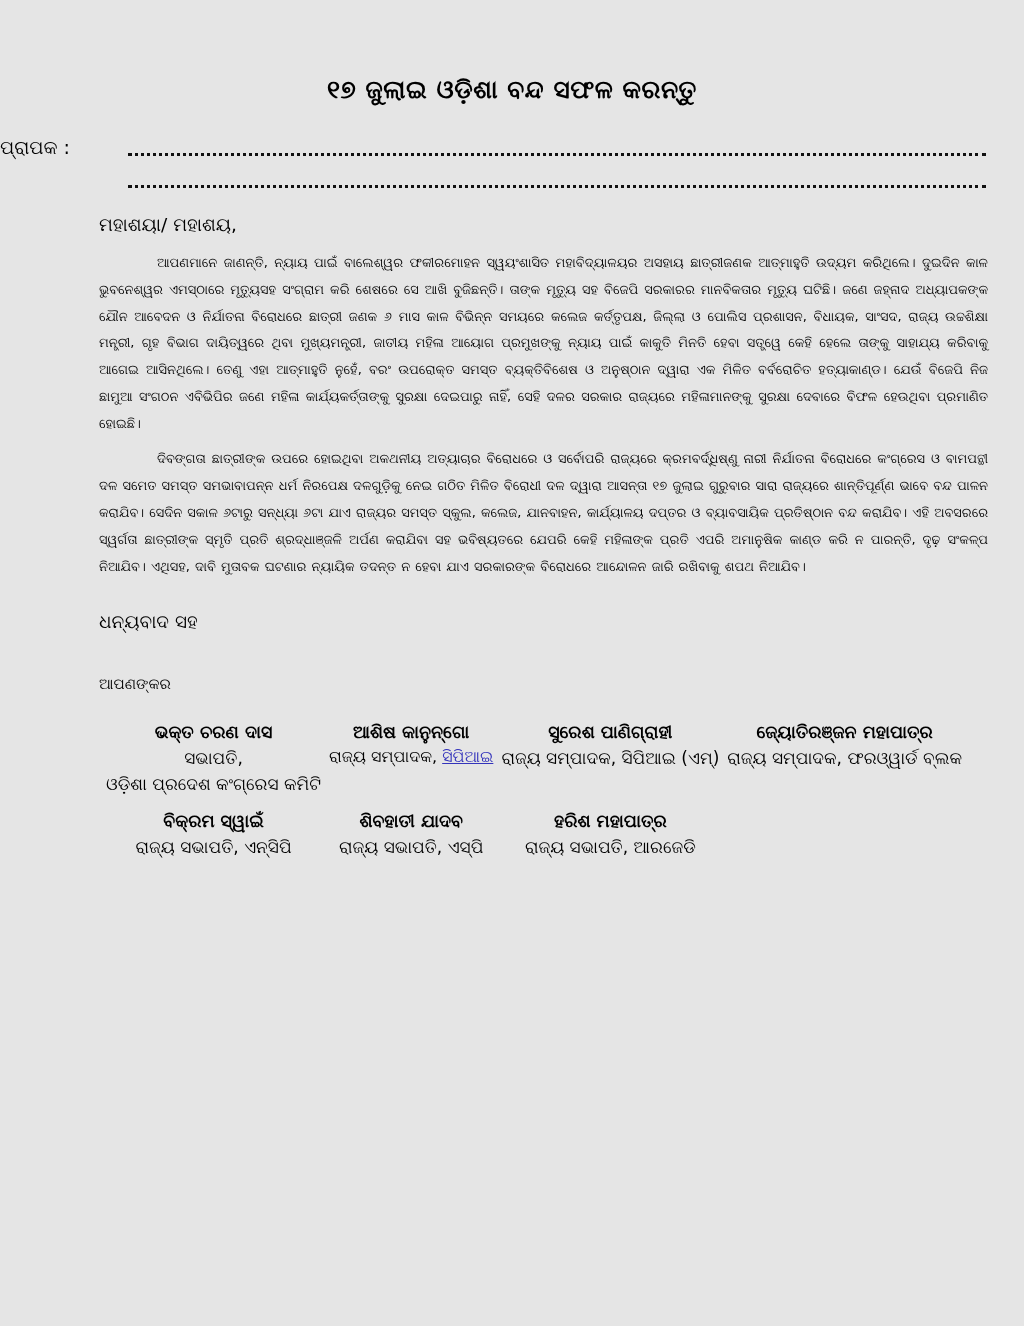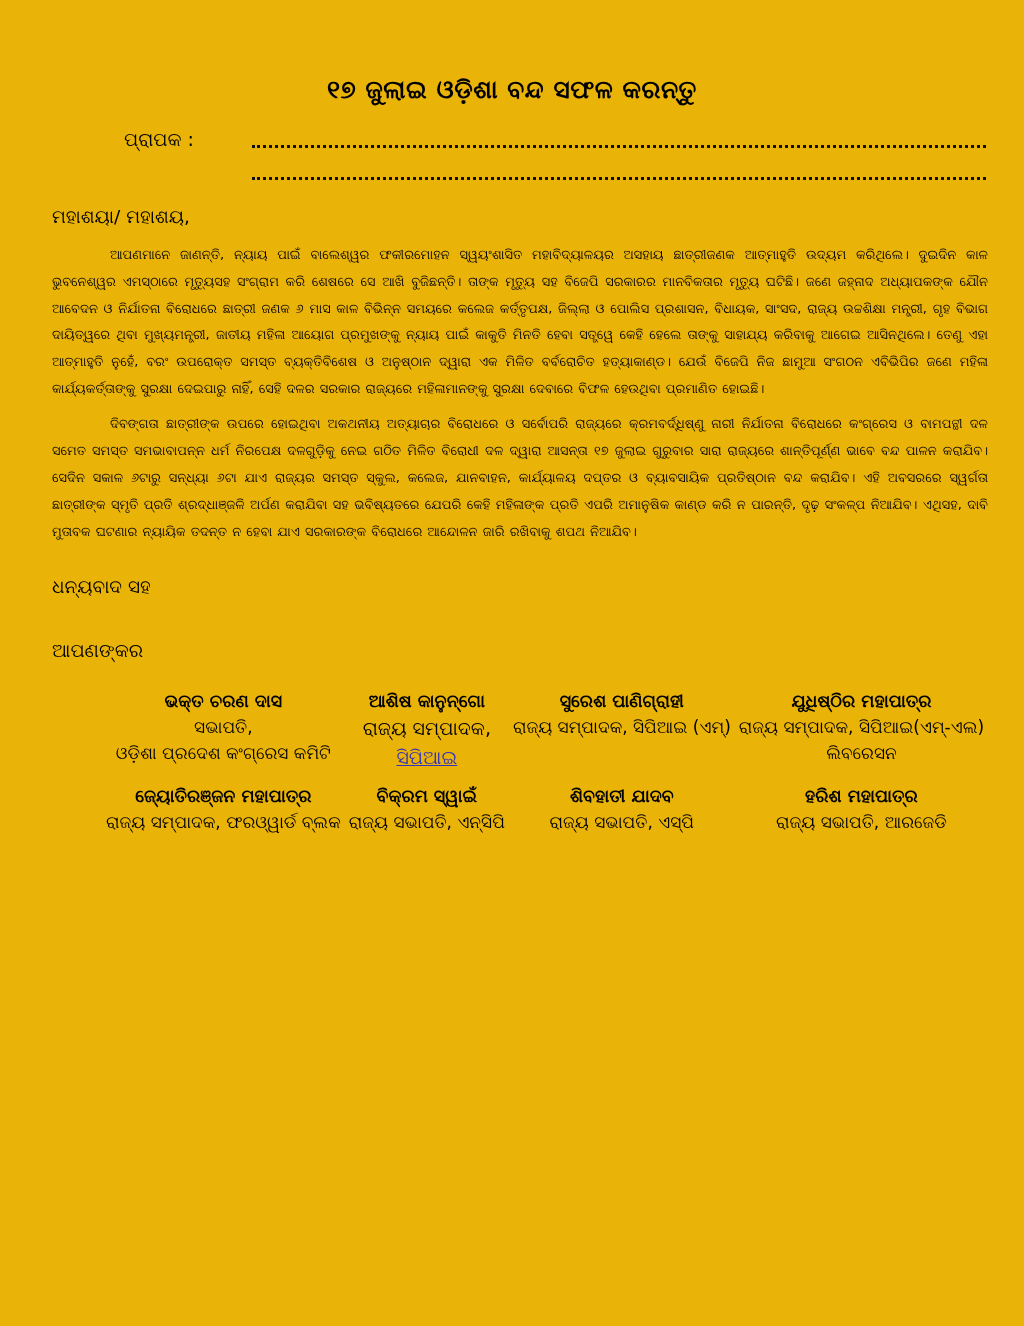--- a/index.html
+++ b/index.html
@@ -17,7 +17,7 @@
     width: 1024px;
     height: 1326px;
     margin: 0 auto;
-    background: #eab308;
+    background: #e5e5e5;
     box-sizing: border-box;
     padding: 0;
     overflow: hidden;

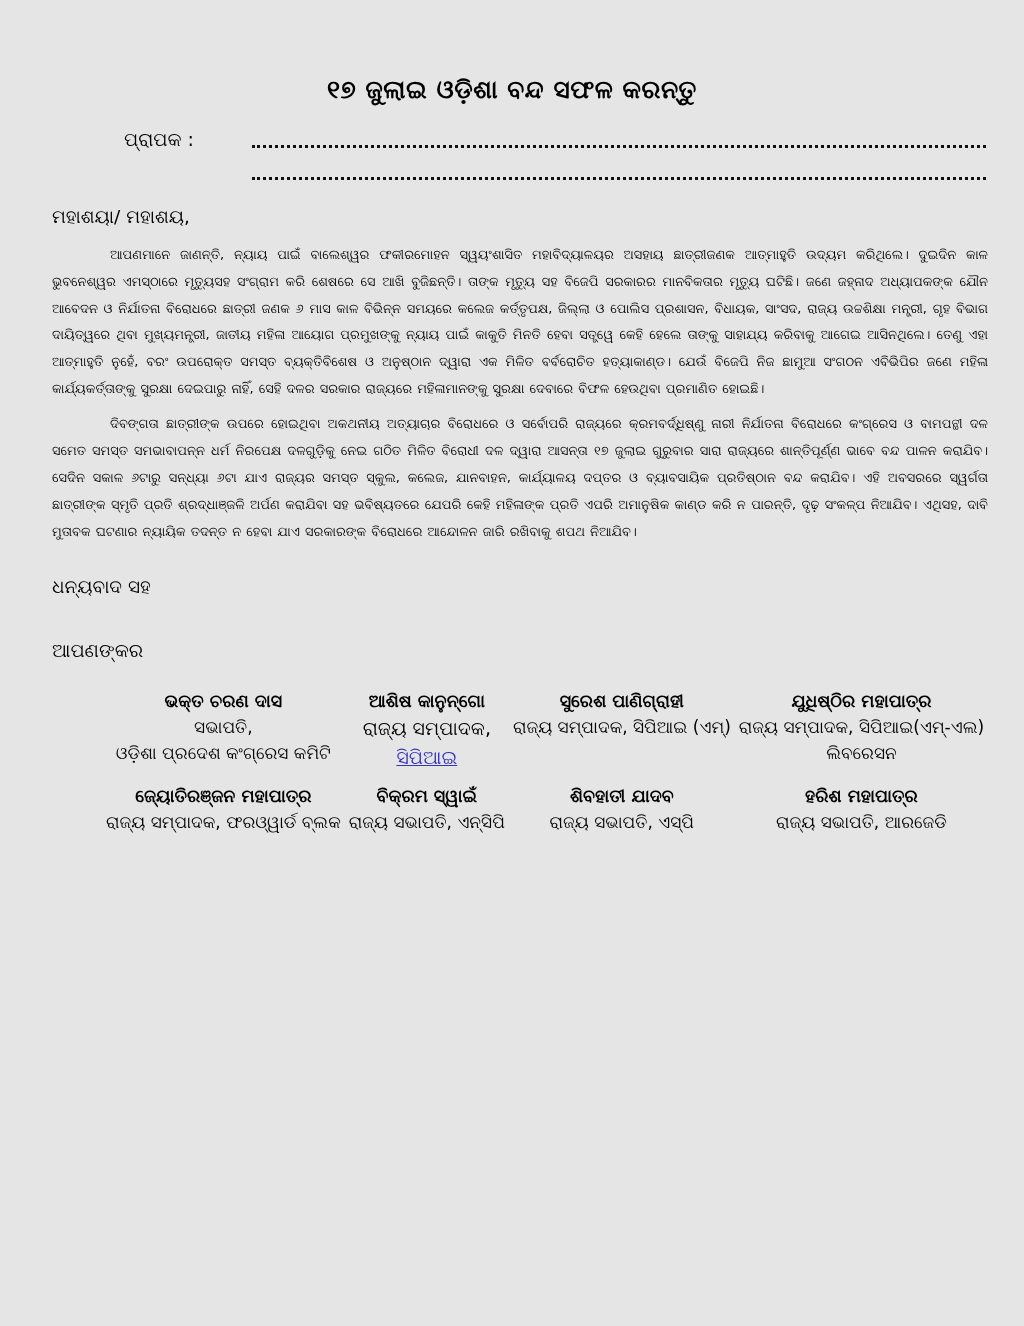--- a/index.html
+++ b/index.html
@@ -38,8 +38,7 @@
 
   
   .recipient-block {
-    margin-top: 20px;
-    padding-left: 124px;
+    margin-top: 28px;
     padding-right: 38px;
   }
   .recipient-row {

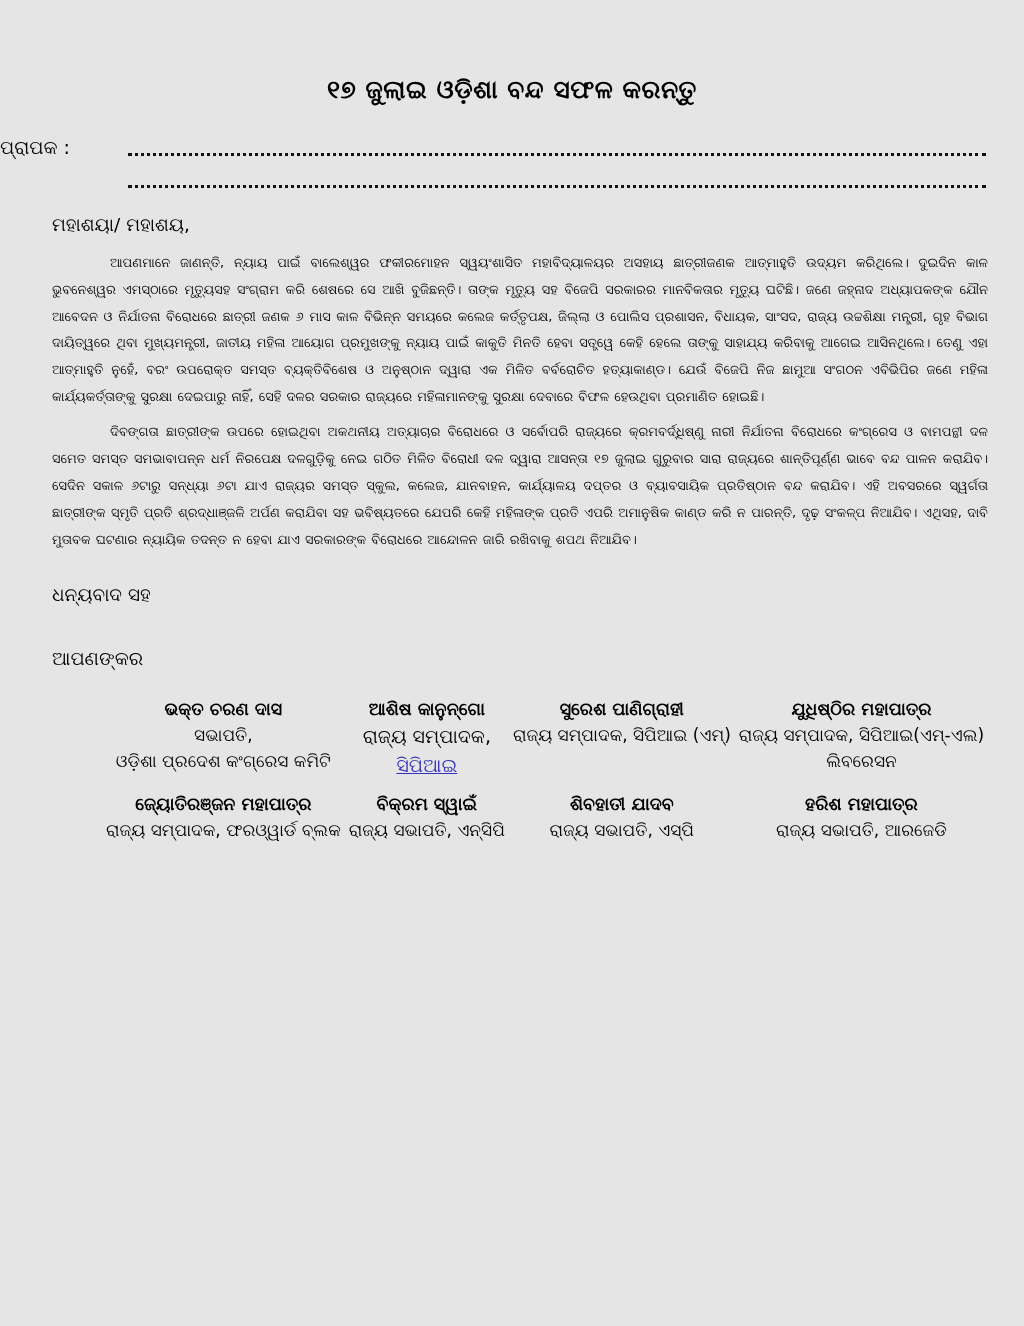--- a/index.html
+++ b/index.html
@@ -71,7 +71,7 @@
 
   
   .body-wrap {
-    padding-left: 52px;
+    padding-left: 99px;
     padding-right: 36px;
     margin-top: 26px;
   }

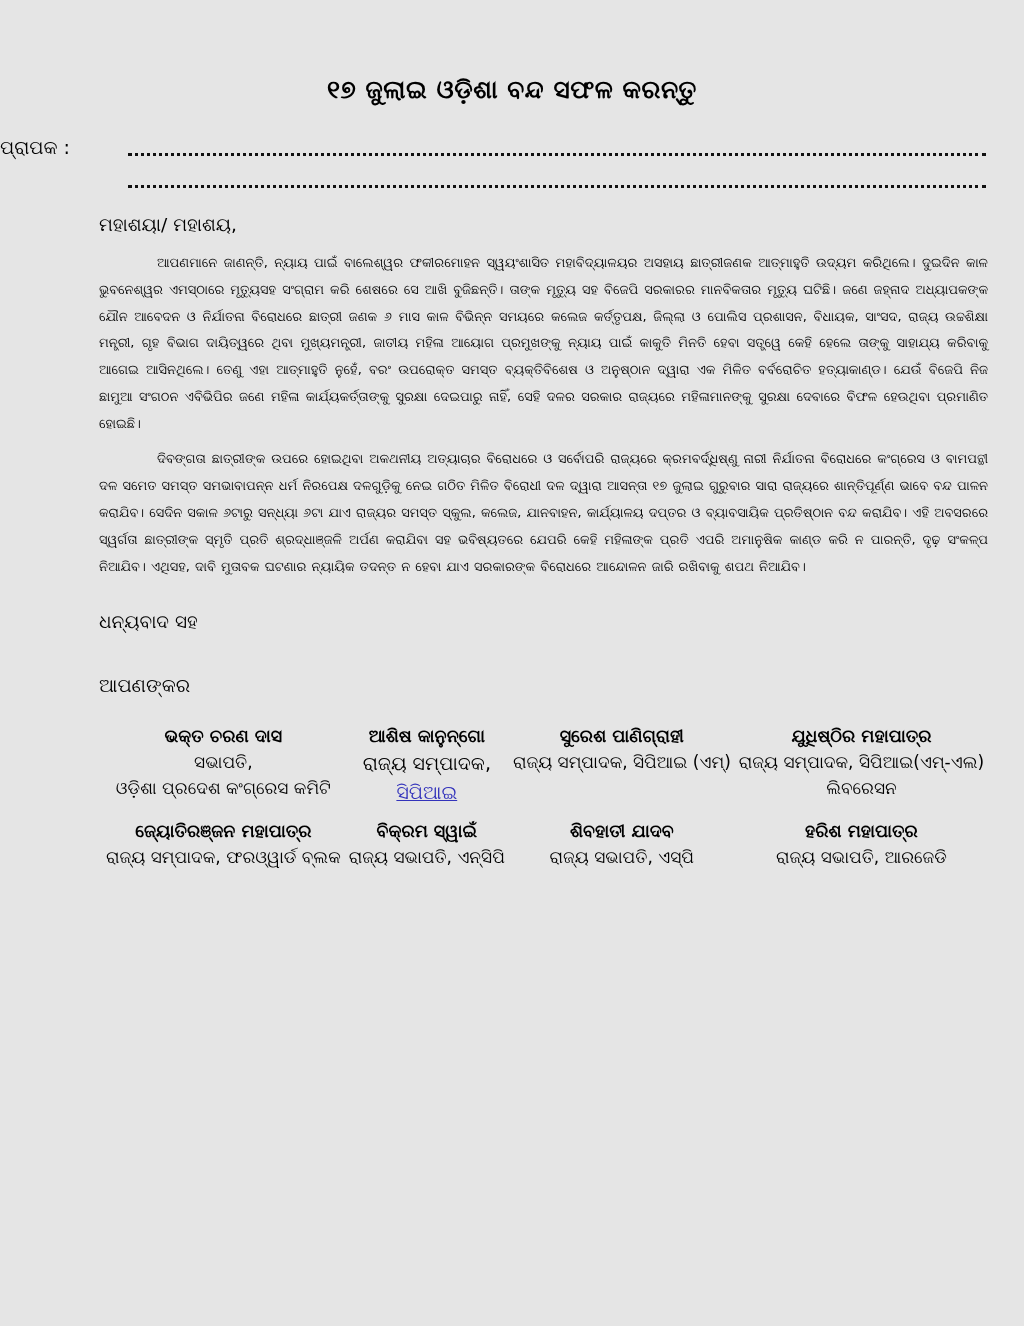--- a/index.html
+++ b/index.html
@@ -98,7 +98,7 @@
   }
   .yours {
     font-family: Liberation Sans, sans-serif;
-    font-size: 19px;
+    font-size: 15px;
     margin-top: 42px;
   }
 

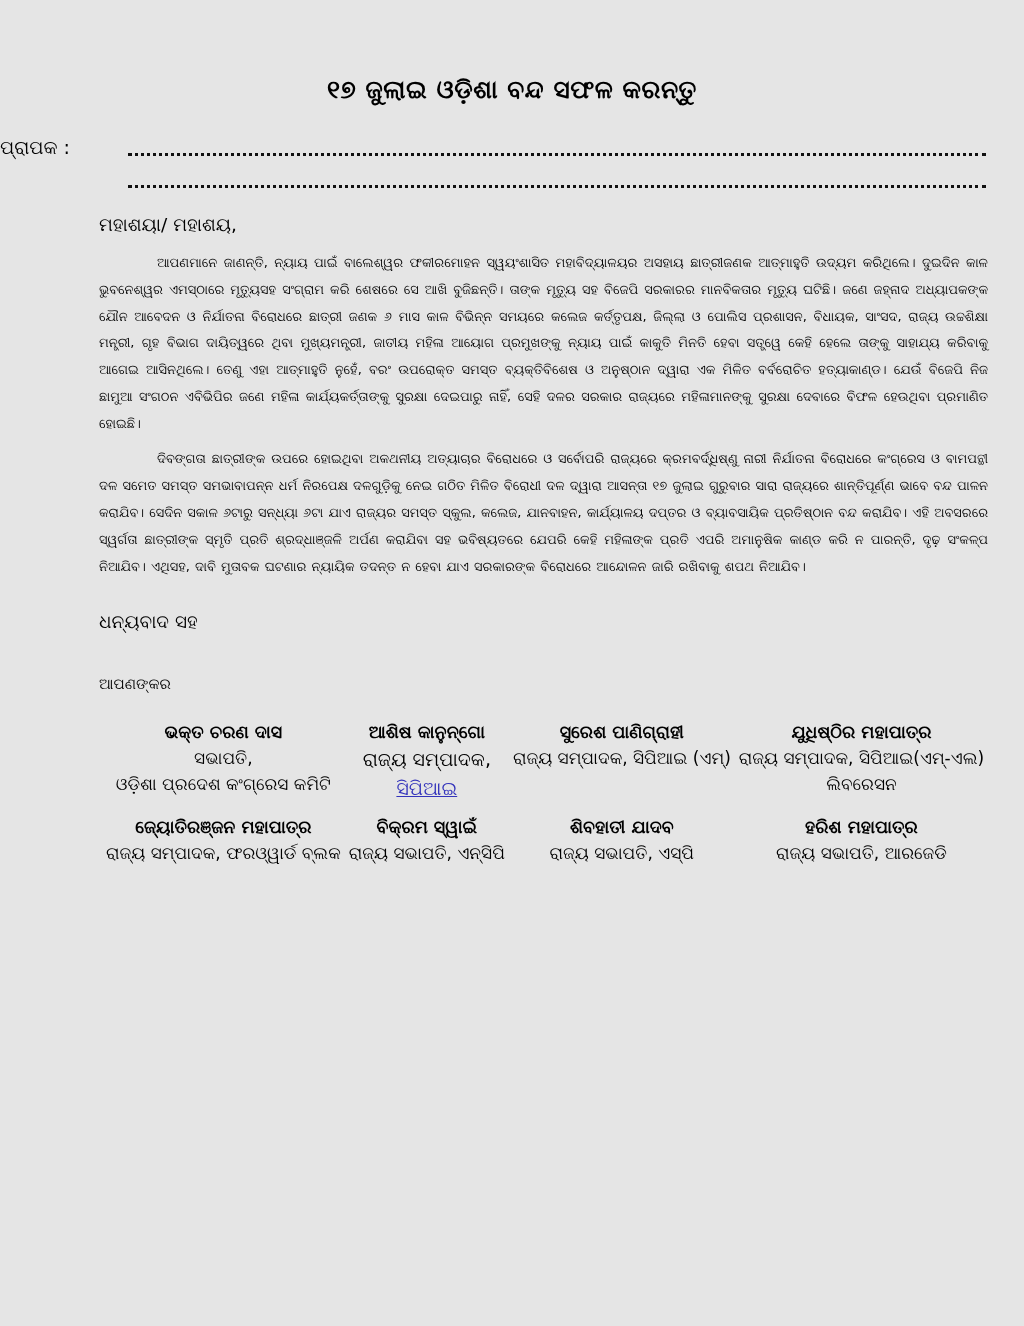--- a/index.html
+++ b/index.html
@@ -183,11 +183,6 @@
       <div class="sig-role">ରାଜ୍ୟ ସମ୍ପାଦକ, ସିପିଆଇ (ଏମ୍‌)</div>
     </div>
 
-    <div class="sig-cell">
-      <div class="sig-name">ଯୁଧିଷ୍ଠିର ମହାପାତ୍ର</div>
-      <div class="sig-role">ରାଜ୍ୟ ସମ୍ପାଦକ, ସିପିଆଇ(ଏମ୍‌-ଏଲ)</div>
-      <div class="sig-role">ଲିବରେସନ</div>
-    </div>
 
     <div class="sig-cell">
       <div class="sig-name">ଜ୍ୟୋତିରଞ୍ଜନ ମହାପାତ୍ର</div>

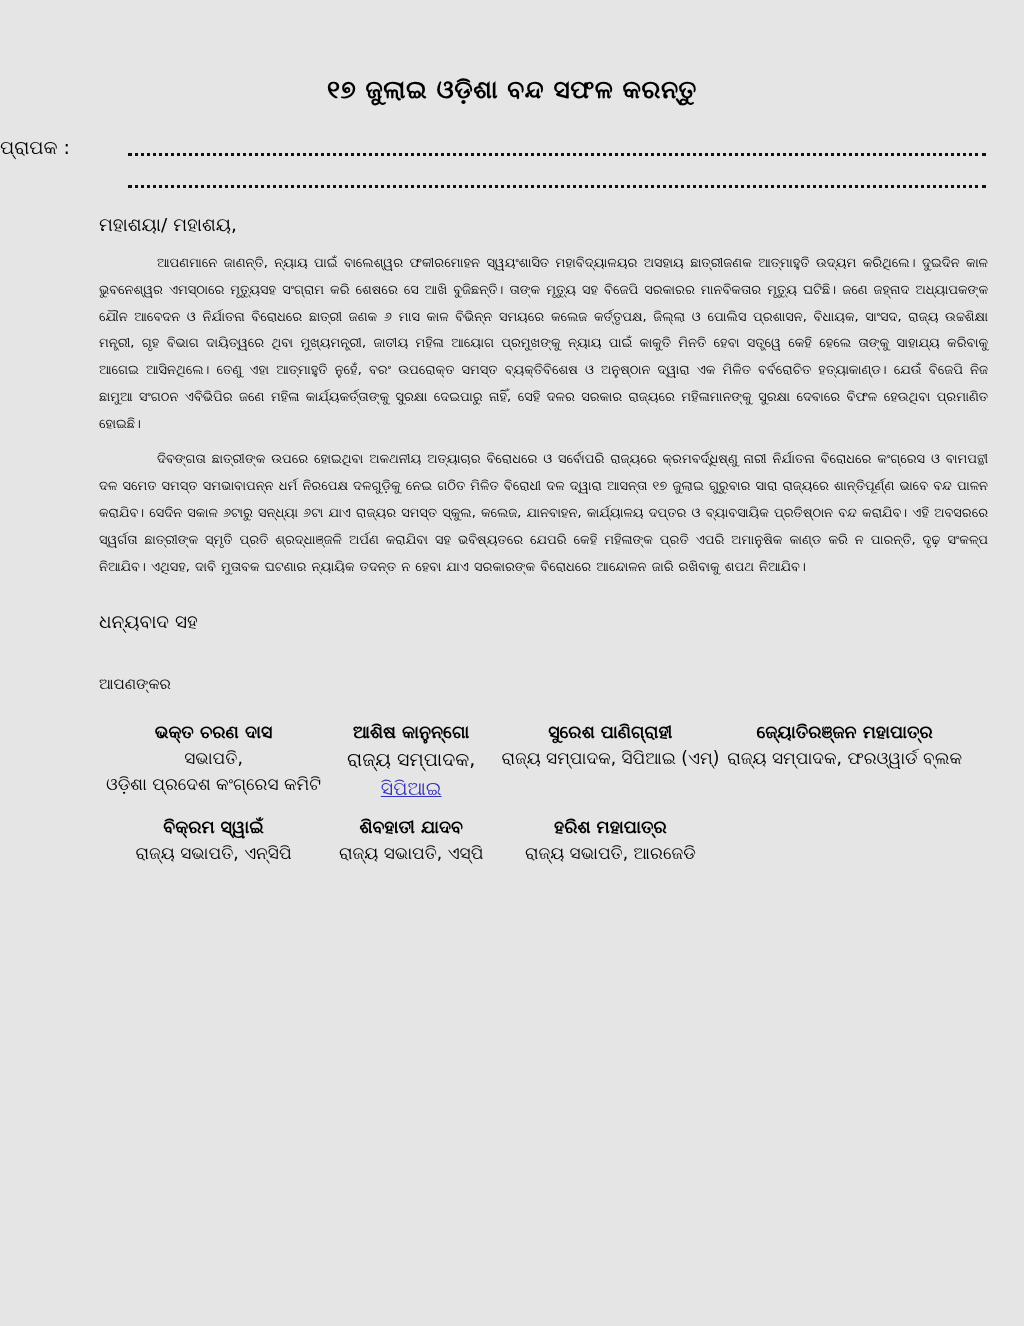--- a/index.html
+++ b/index.html
@@ -131,7 +131,7 @@
   }
   .sig-role-wrap {
     font-family: "DejaVu Sans", "Liberation Sans", sans-serif;
-    font-size: 19px;
+    font-size: 16px;
     line-height: 1.55;
   }
   a.inline-link {

